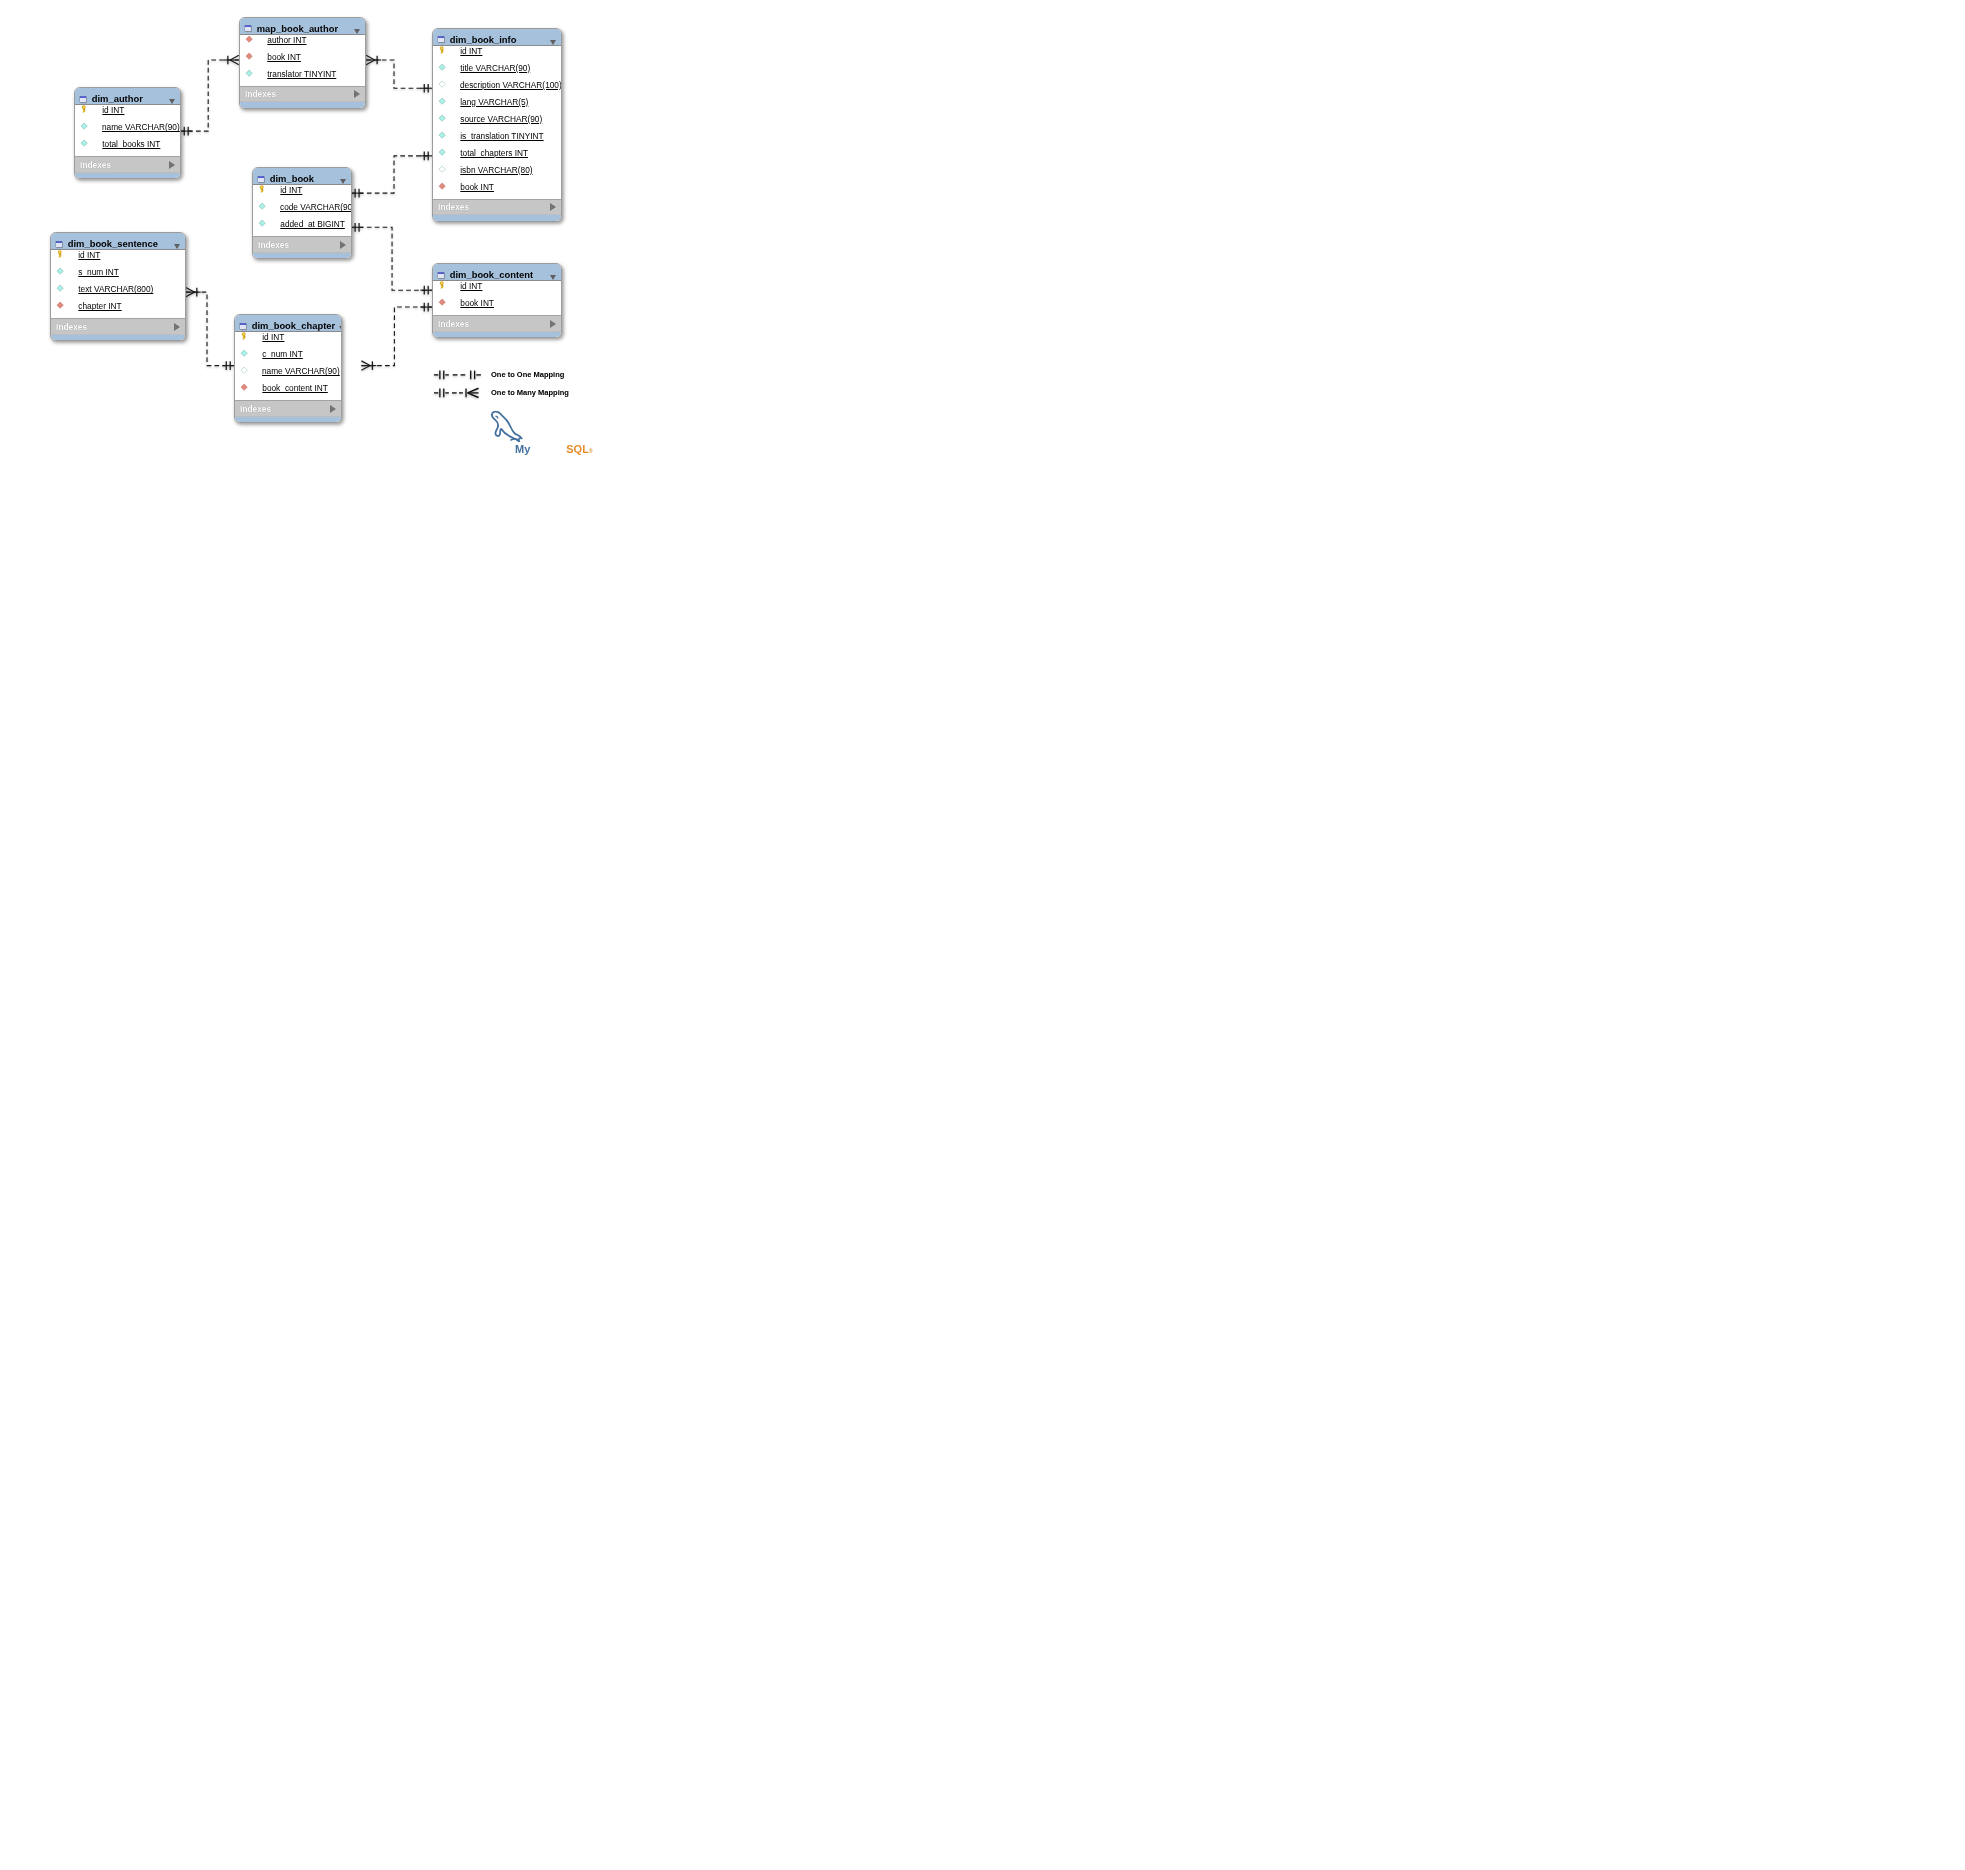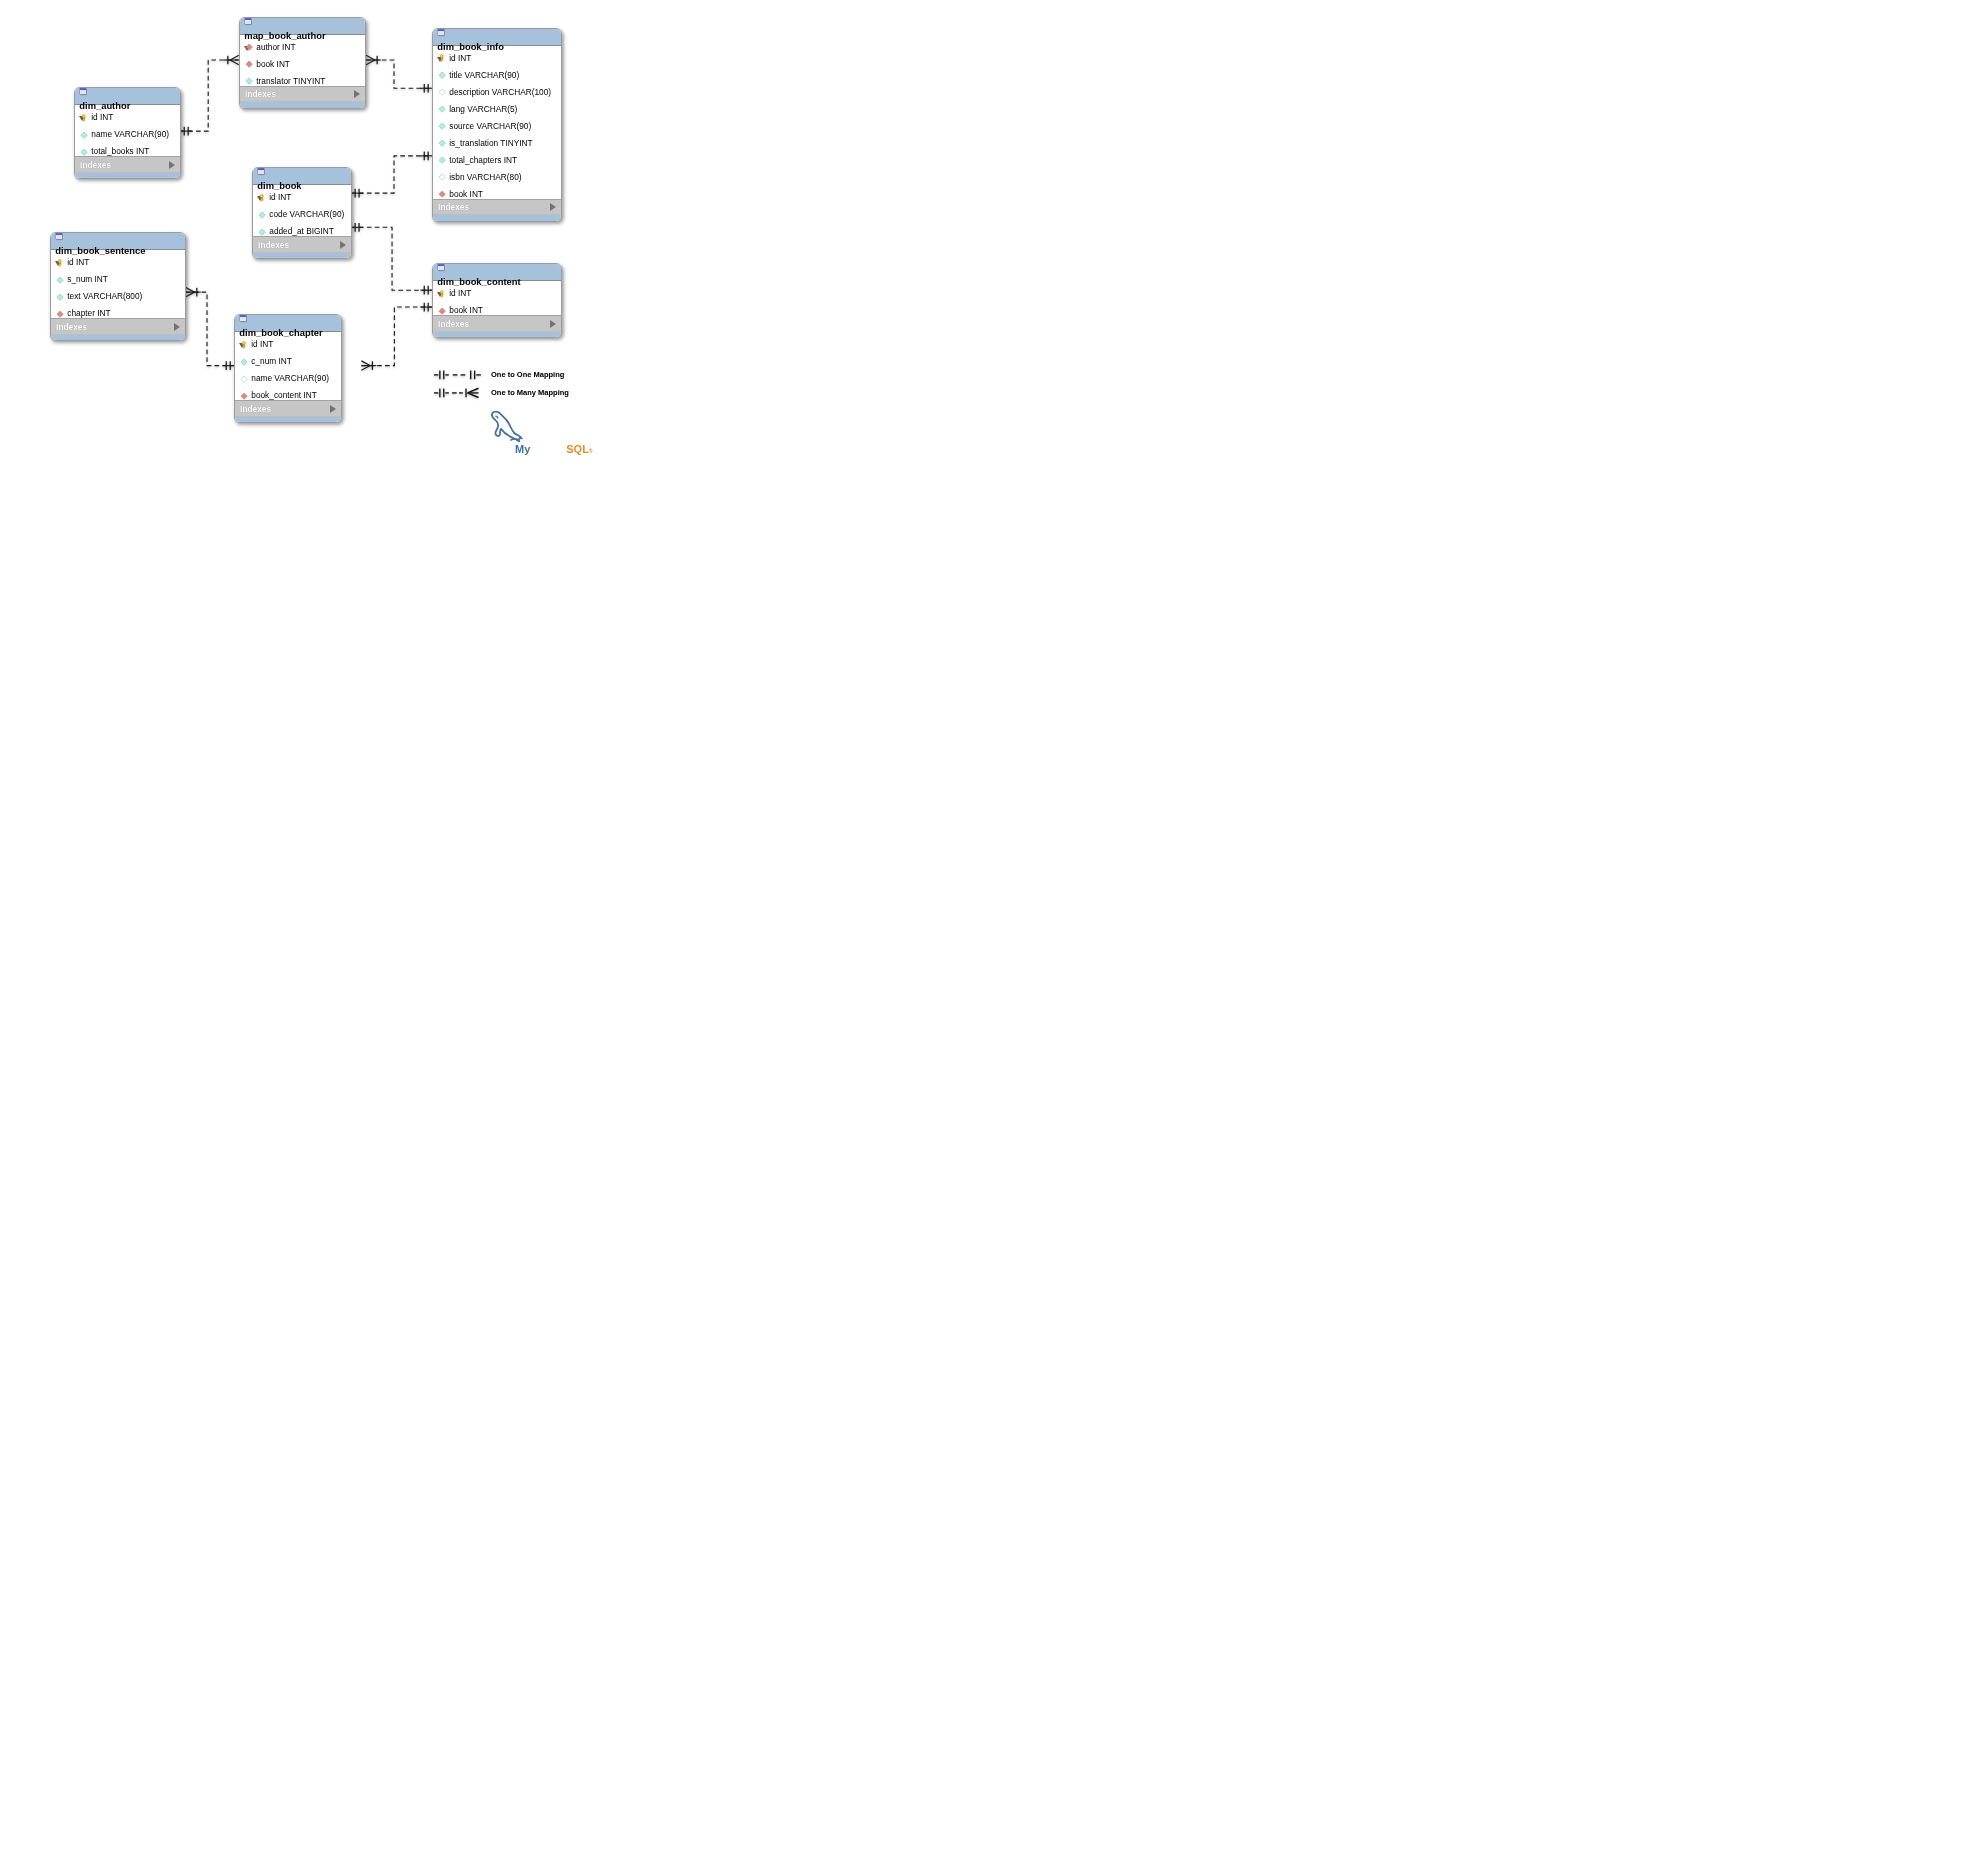--- a/index.html
+++ b/index.html
@@ -12,7 +12,7 @@
        background:#ffffff;box-shadow:1.6px 2px 3.5px rgba(50,50,50,0.45);overflow:hidden;}
   .tbl *{box-sizing:border-box;}
   .tbl-hdr{height:17.3px;background:#a6c1dc;border-bottom:0.8px solid #8a8a8a;display:flex;
-       align-items:flex-start;padding:0 4.7px 0 4.3px;gap:3.9px;flex-direction:column;}
+       align-items:flex-end;padding:0 4.7px 0 4.3px;gap:3.9px;}
   .tbl-title{flex:1;font-weight:bold;font-size:9.4px;color:#000;white-space:nowrap;}
   .tri{width:0;height:0;border-left:3.9px solid transparent;border-right:3.9px solid transparent;
        border-top:5.5px solid #5f5f5f;margin-top:0.8px;}

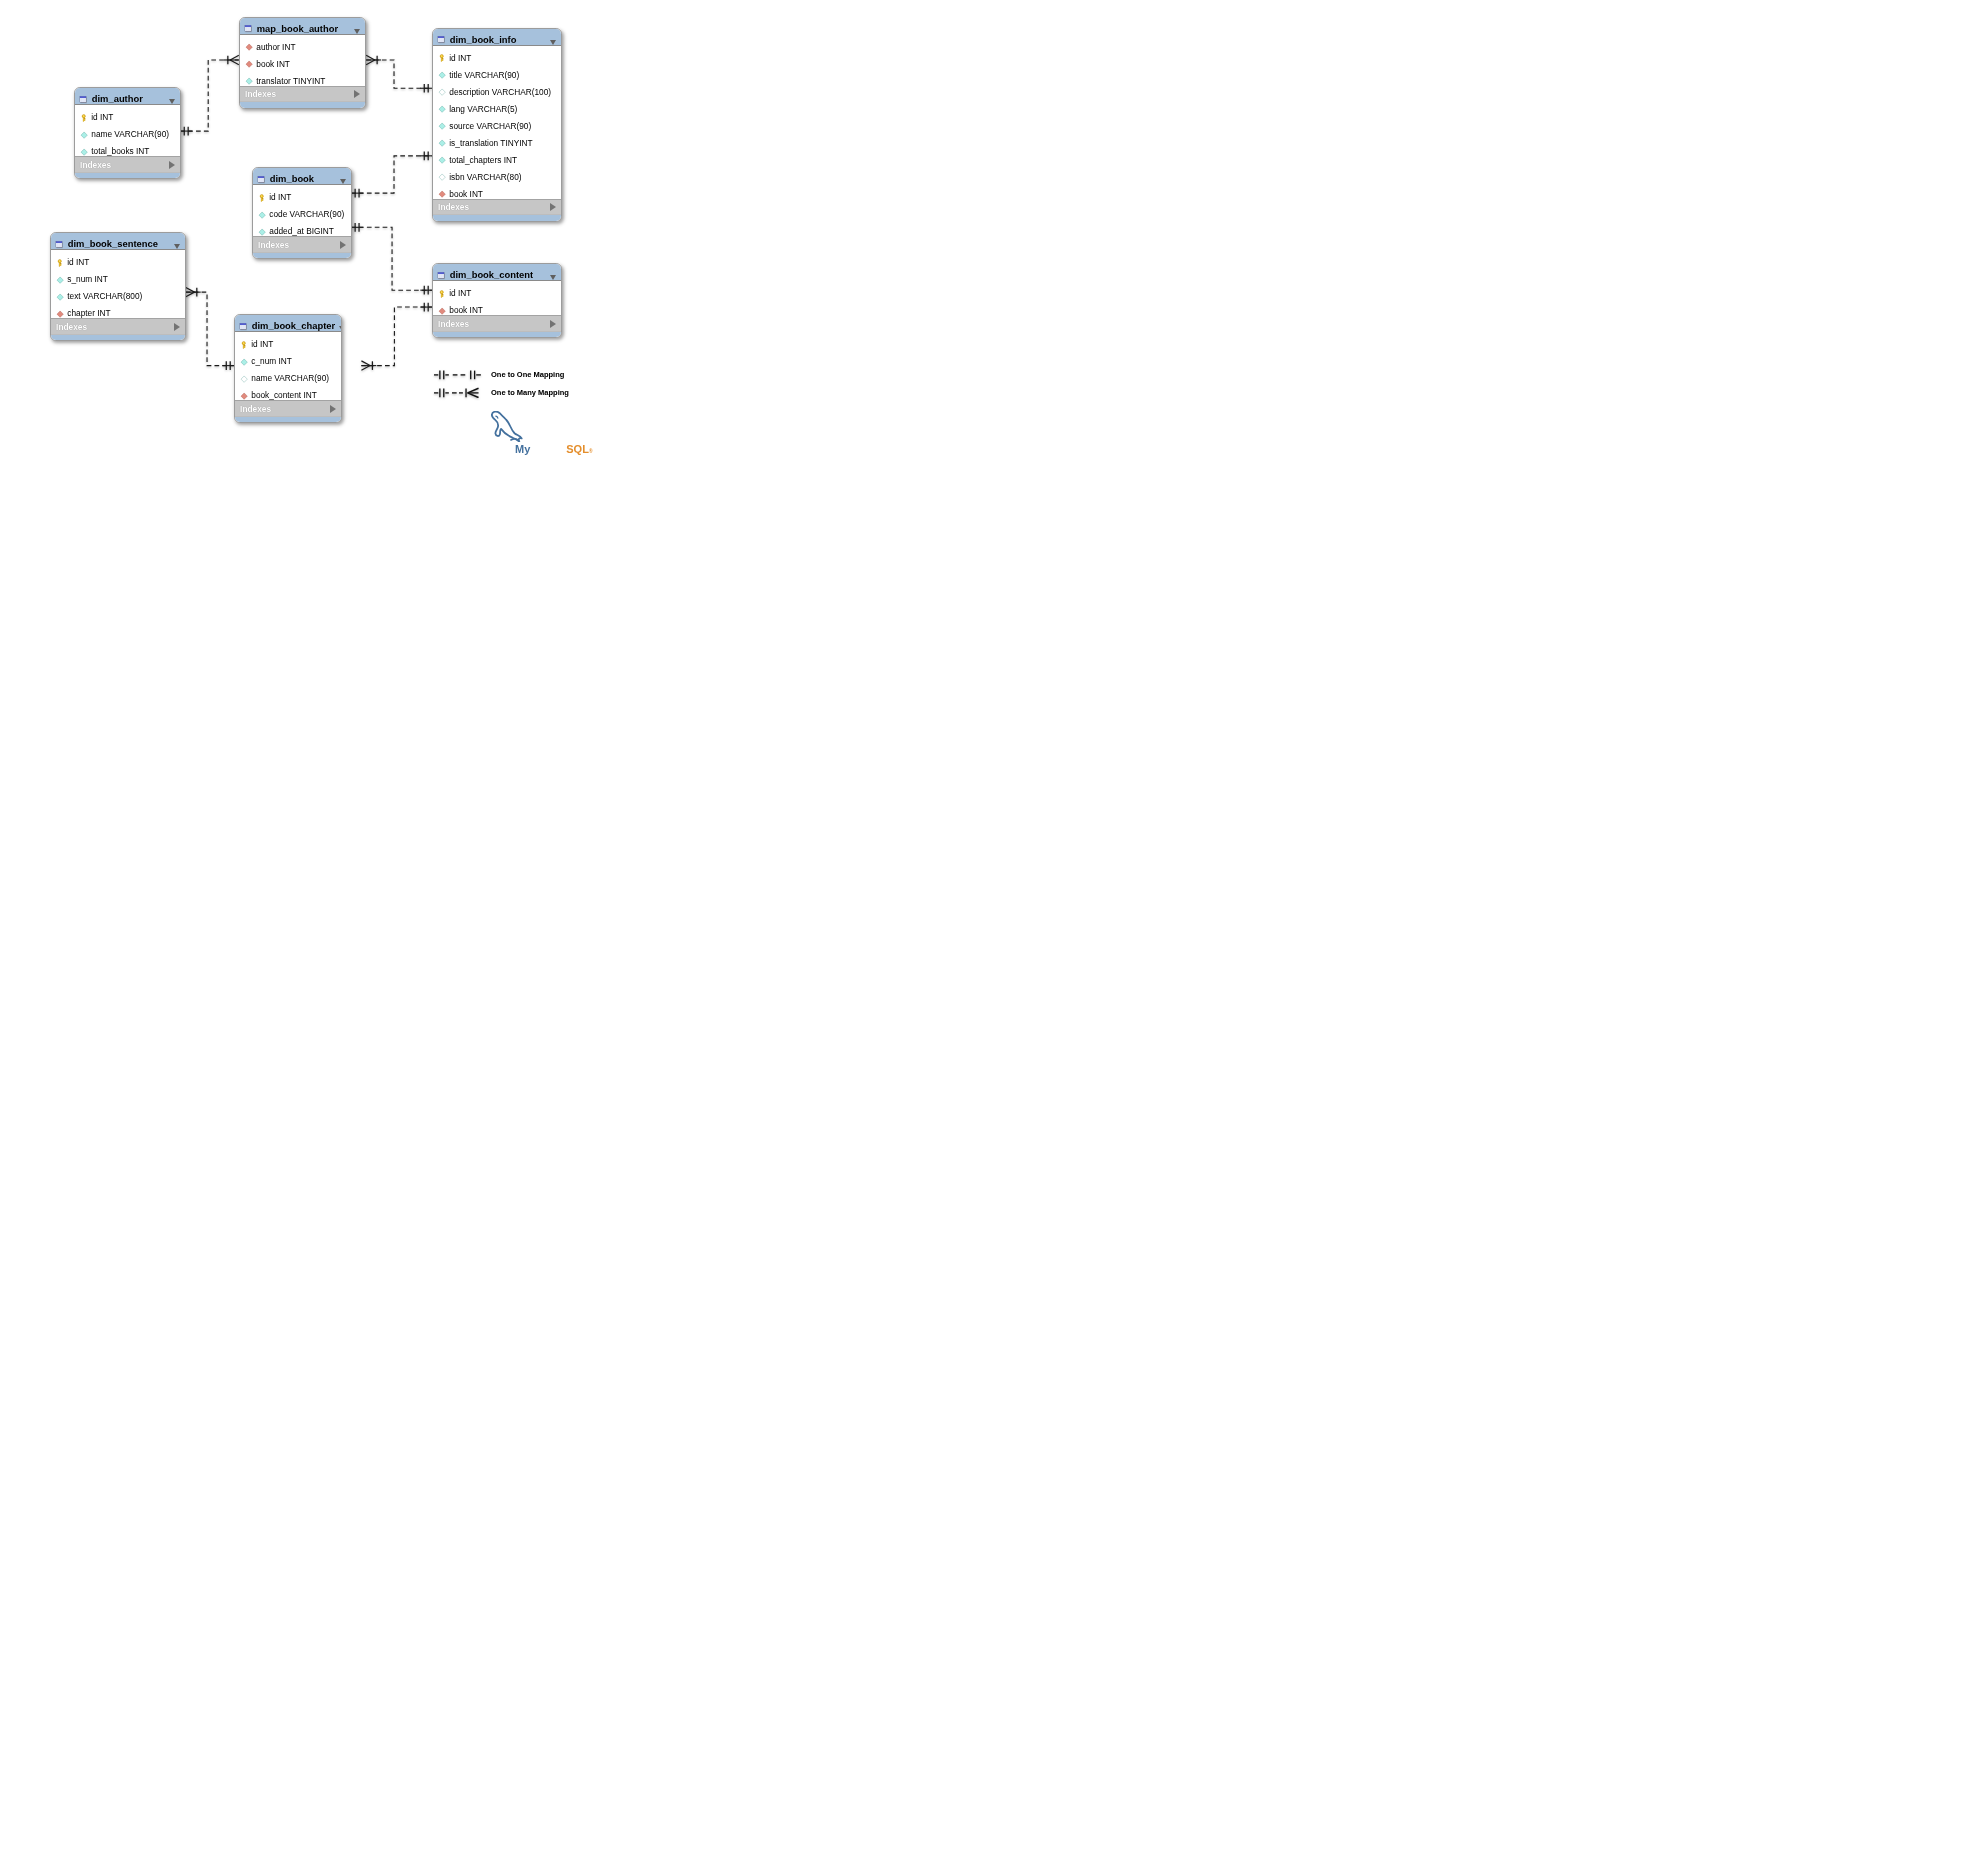--- a/index.html
+++ b/index.html
@@ -17,7 +17,7 @@
   .tri{width:0;height:0;border-left:3.9px solid transparent;border-right:3.9px solid transparent;
        border-top:5.5px solid #5f5f5f;margin-top:0.8px;}
   .tbl-body{background:#fff;}
-  .row{height:17px;display:flex;align-items:flex-end;gap:3px;padding:0 3.1px 0 4.7px;}
+  .row{height:17px;display:flex;align-items:flex-start;gap:14px;padding:0 3.1px 0 4.7px;text-decoration:underline;}
   .row .lbl{font-size:8.3px;color:#000;white-space:nowrap;}
   .ic{width:8.6px;height:8.6px;display:flex;align-items:center;justify-content:center;}
   .ic svg{display:block;}

